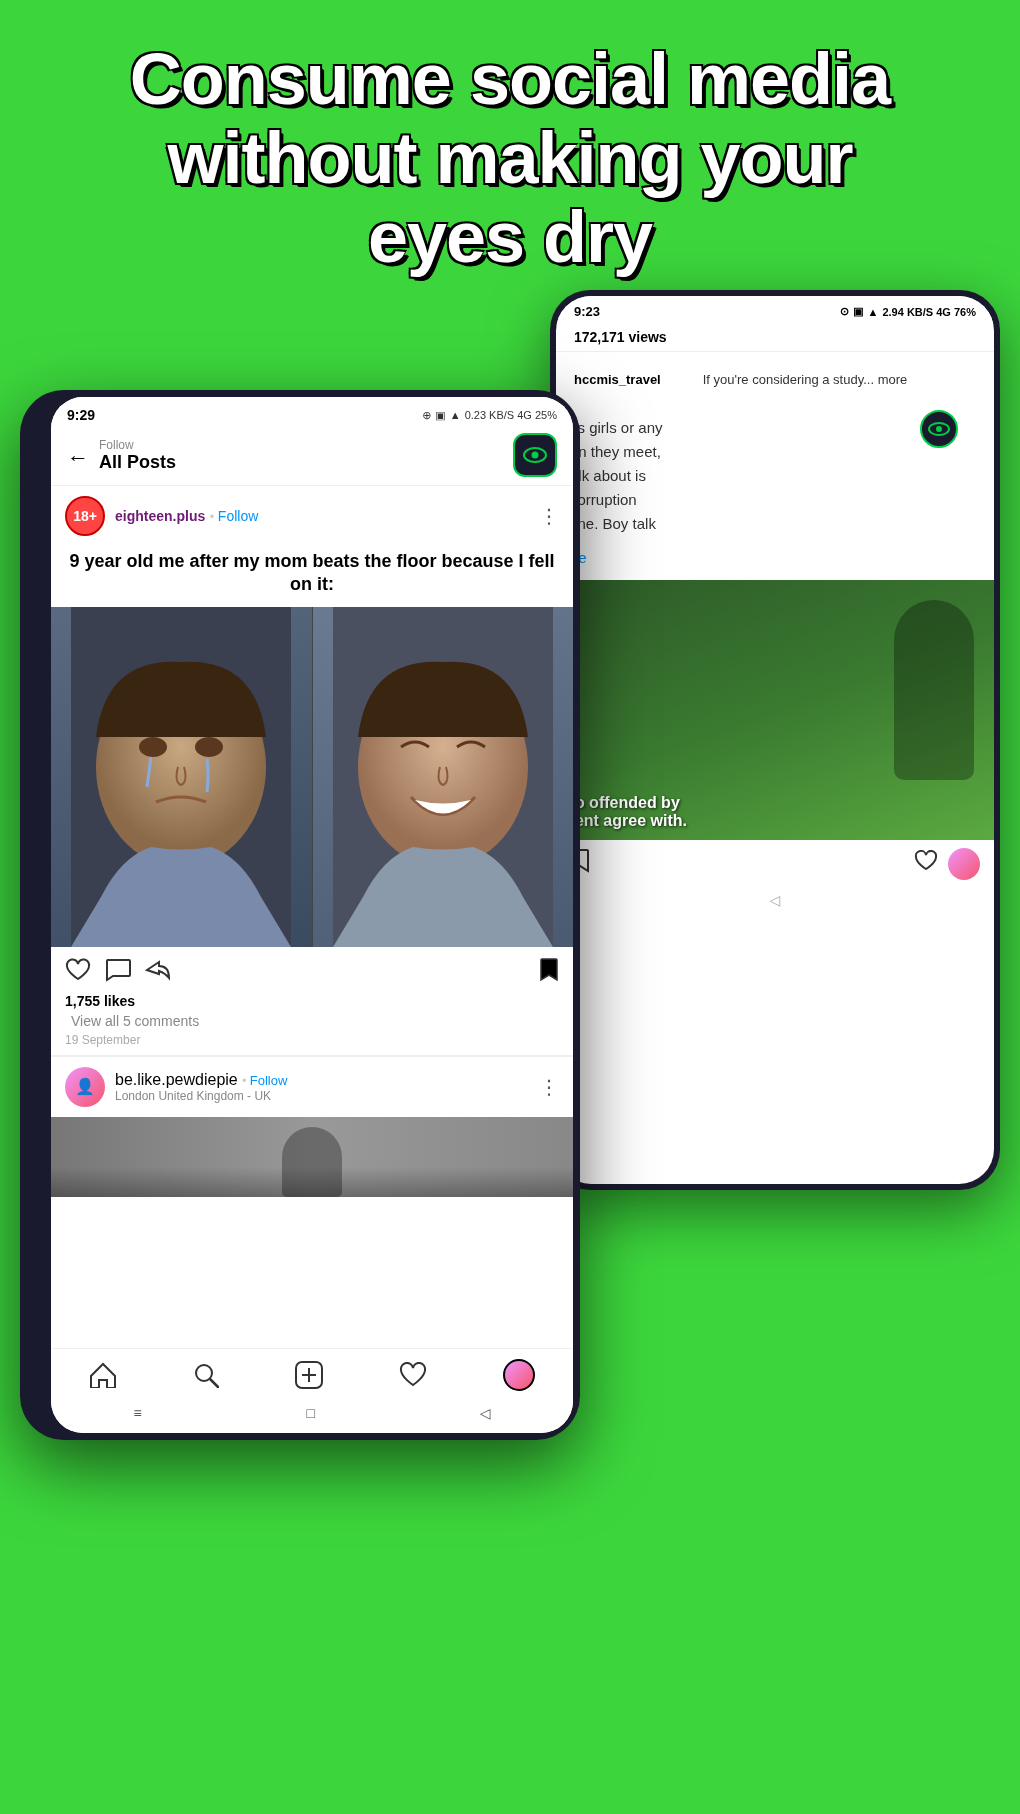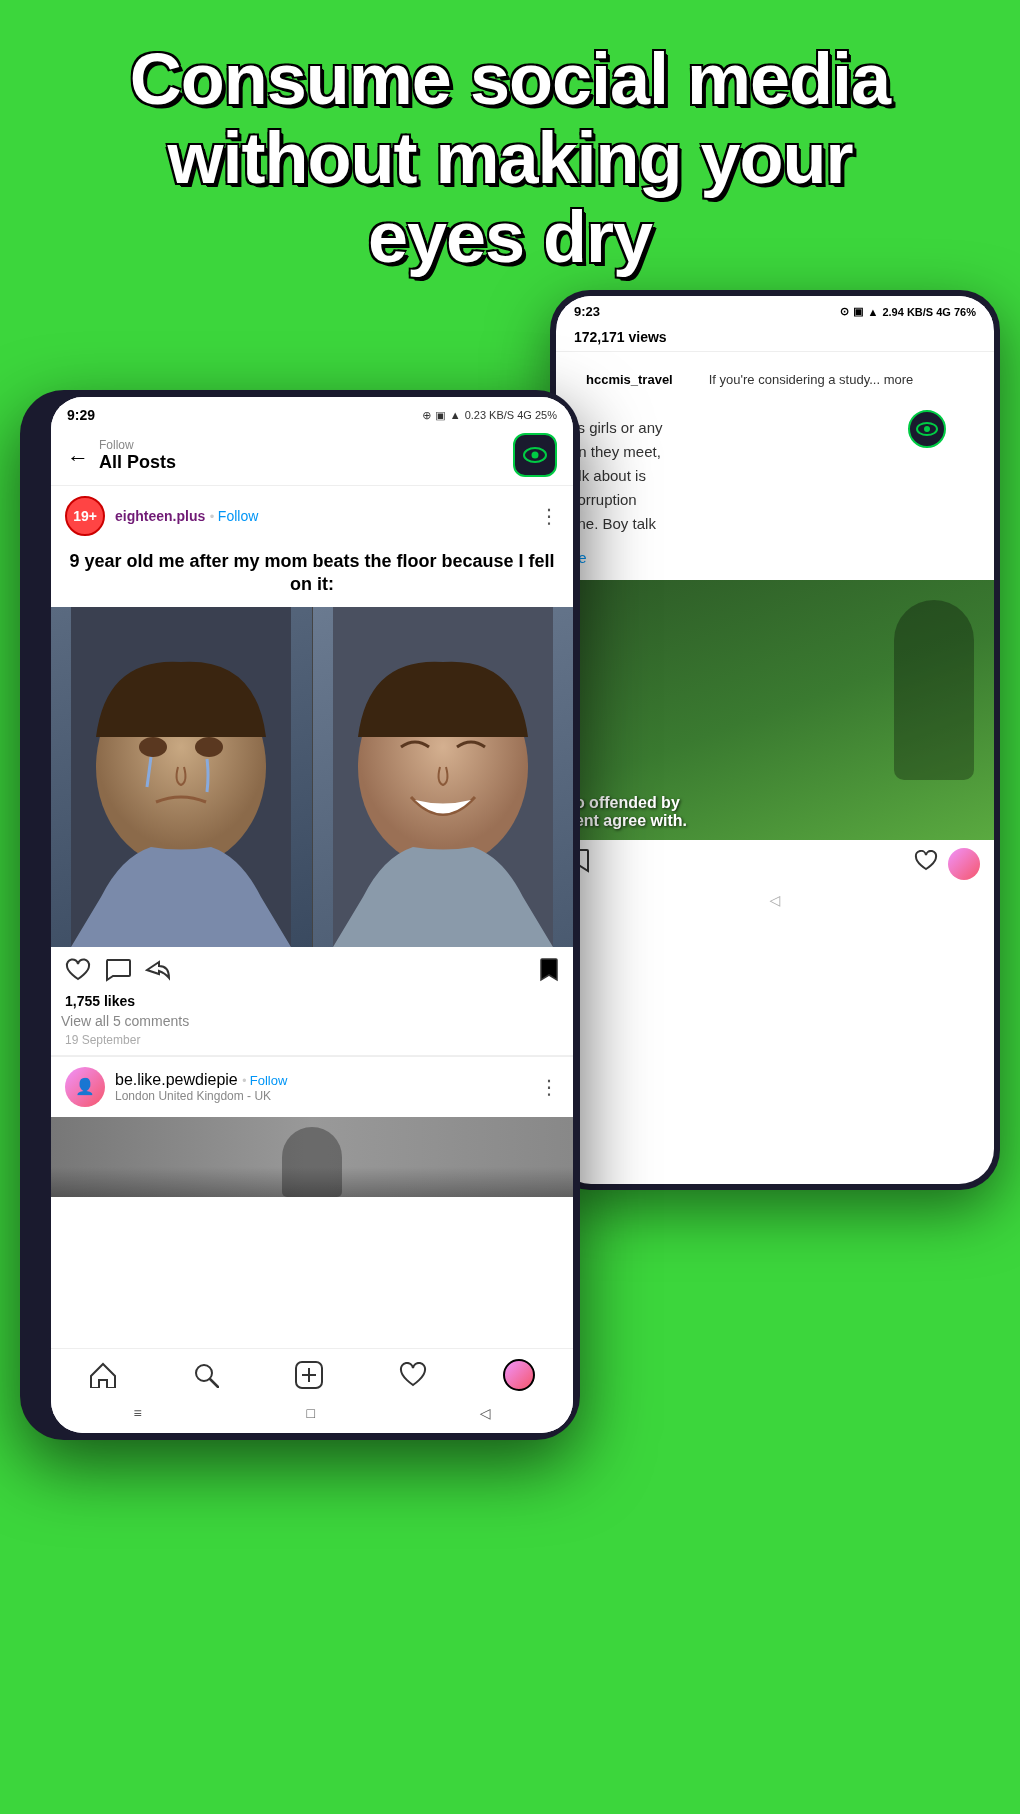--- a/index.html
+++ b/index.html
@@ -76,11 +76,12 @@
       border-bottom: 1px solid #eee;
     }
     .caption-row {
-      padding: 8px 30px;
+      padding: 8px 18px;
       font-size: 13px;
       color: #333;
       display: flex;
       align-items: center;
+      gap: 6px;
     }
     .eye-badge-back {
       position: absolute;

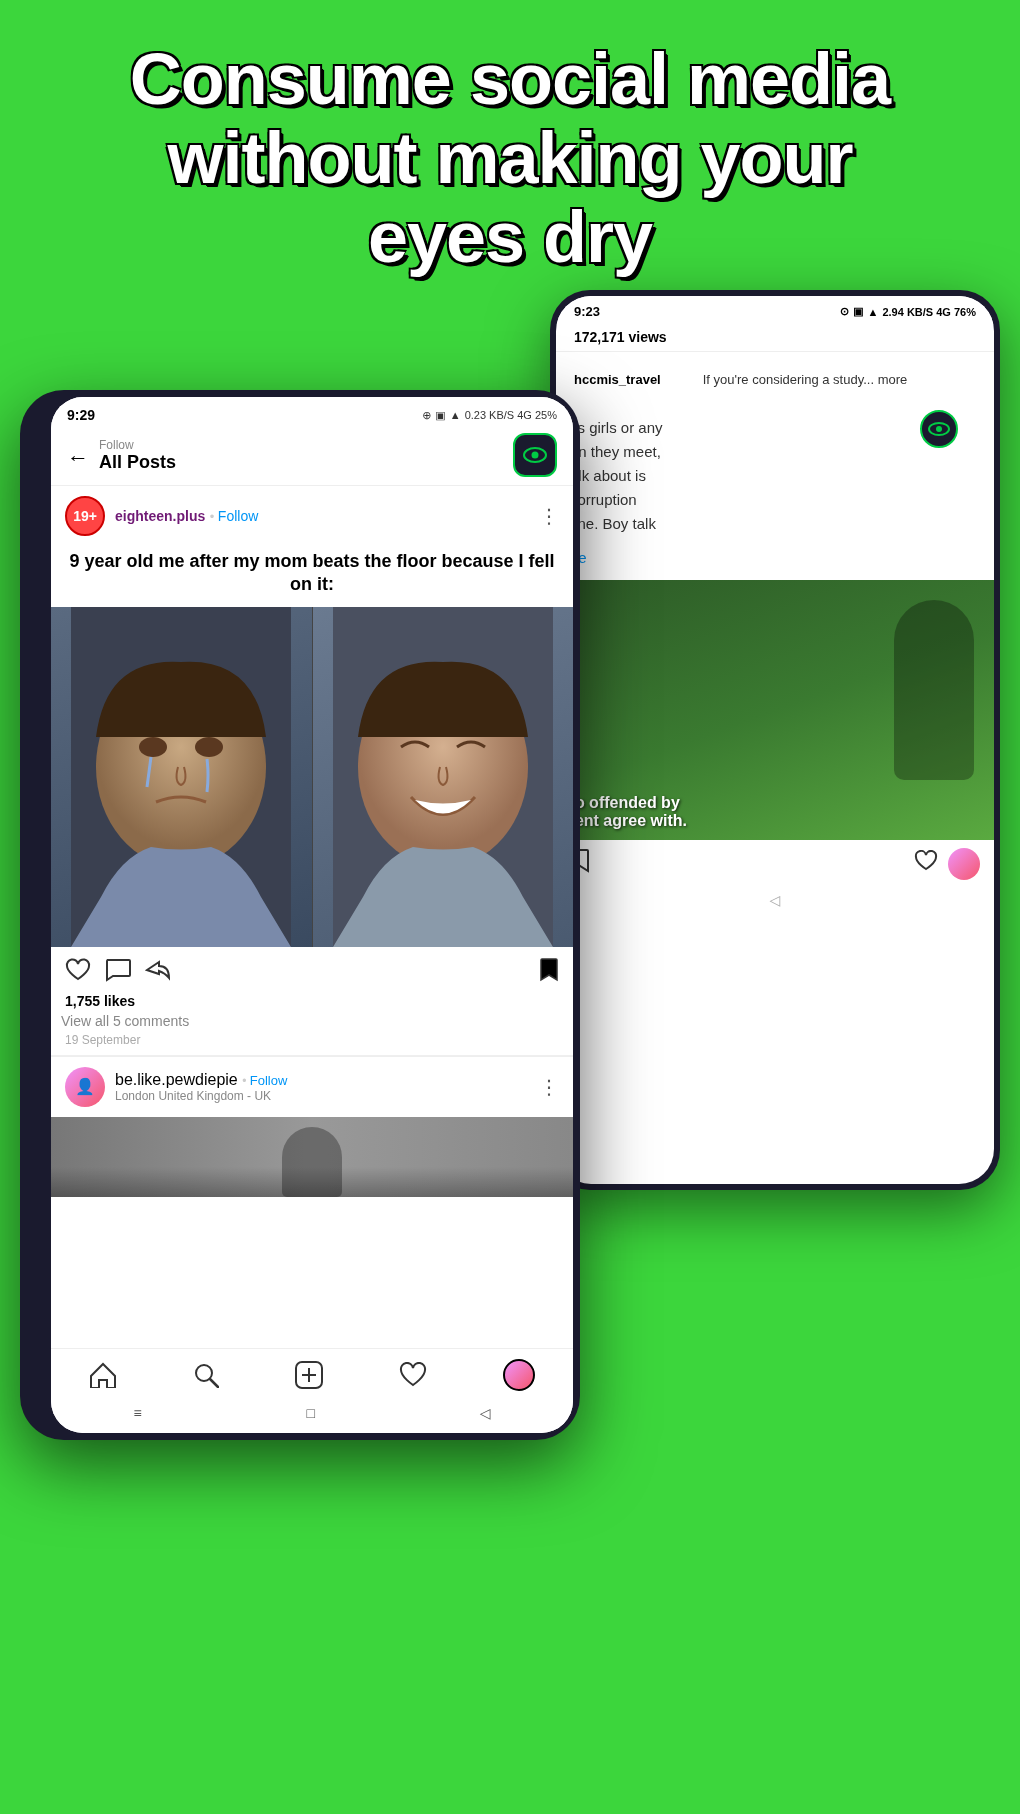--- a/index.html
+++ b/index.html
@@ -540,7 +540,7 @@
         <div class="post-header">
           <div class="post-user">
             <div class="user-avatar-18">
-              <span>19+</span>
+              <span>18+</span>
             </div>
             <div>
               <span class="user-name">eighteen.plus</span>

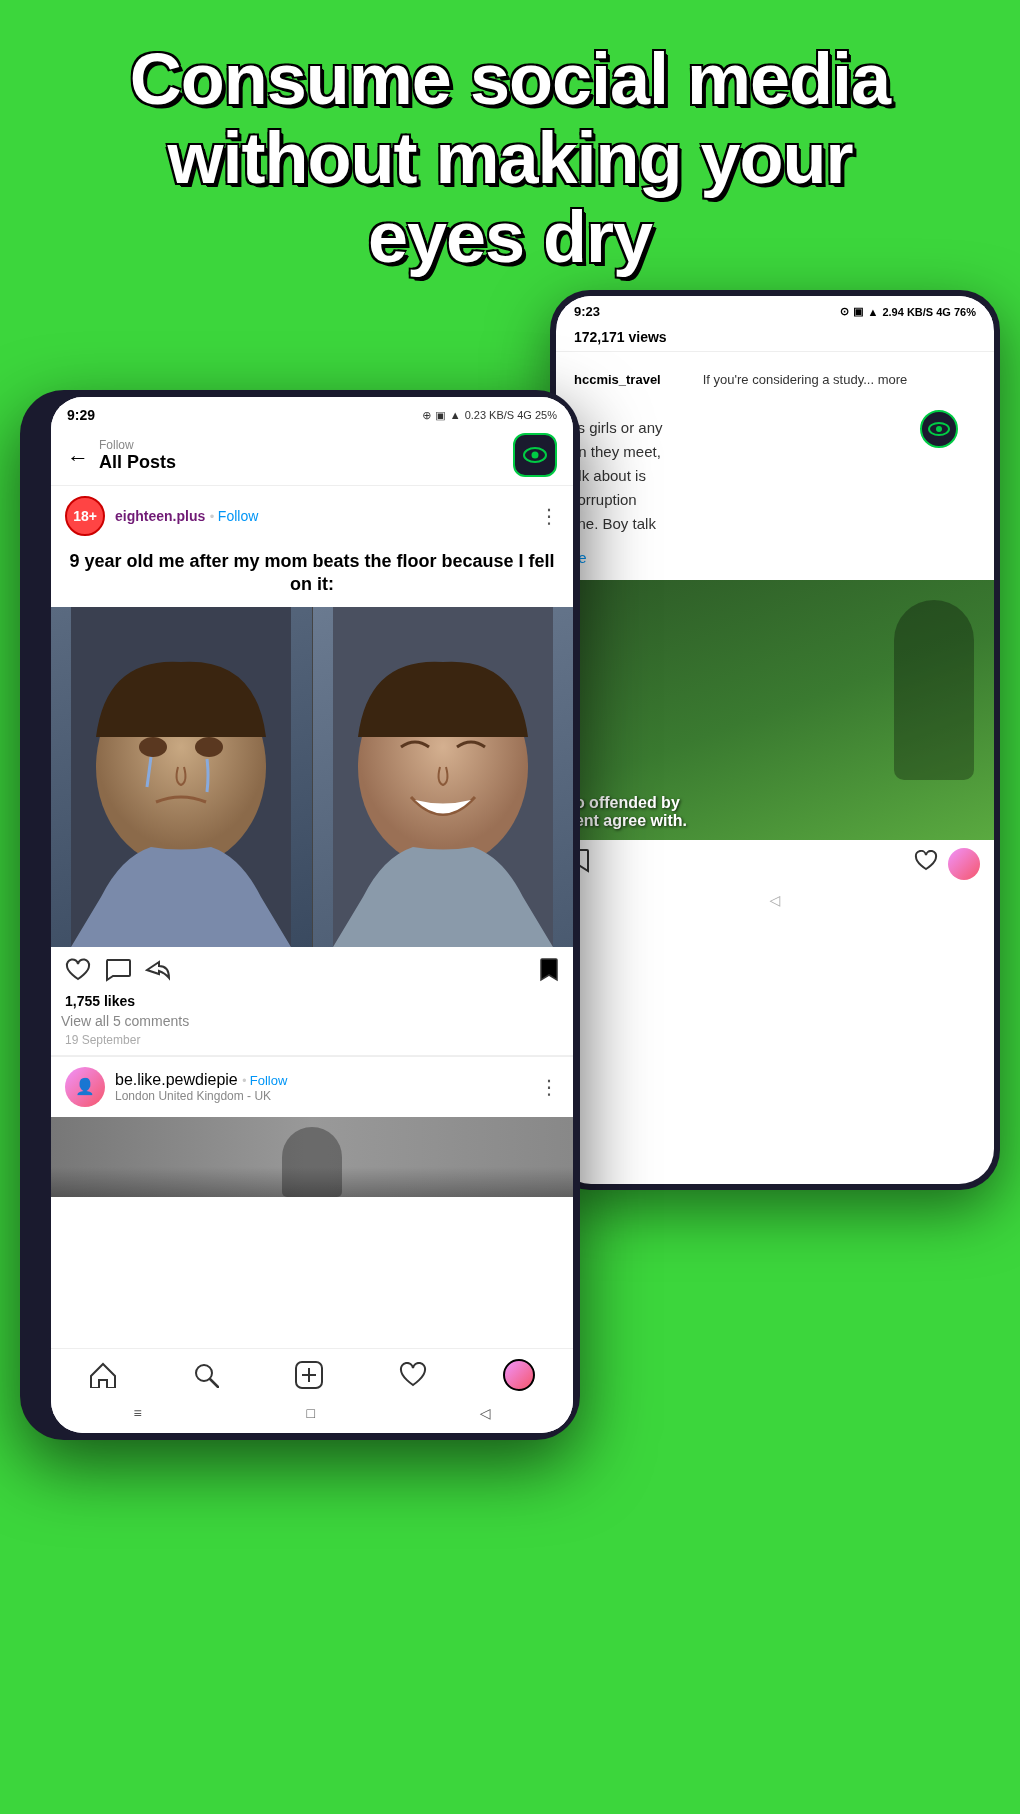--- a/index.html
+++ b/index.html
@@ -294,7 +294,7 @@
       color: #000;
     }
     .view-comments {
-      padding: 2px 10px;
+      padding: 2px 20px;
       font-size: 14px;
       color: #888;
     }

